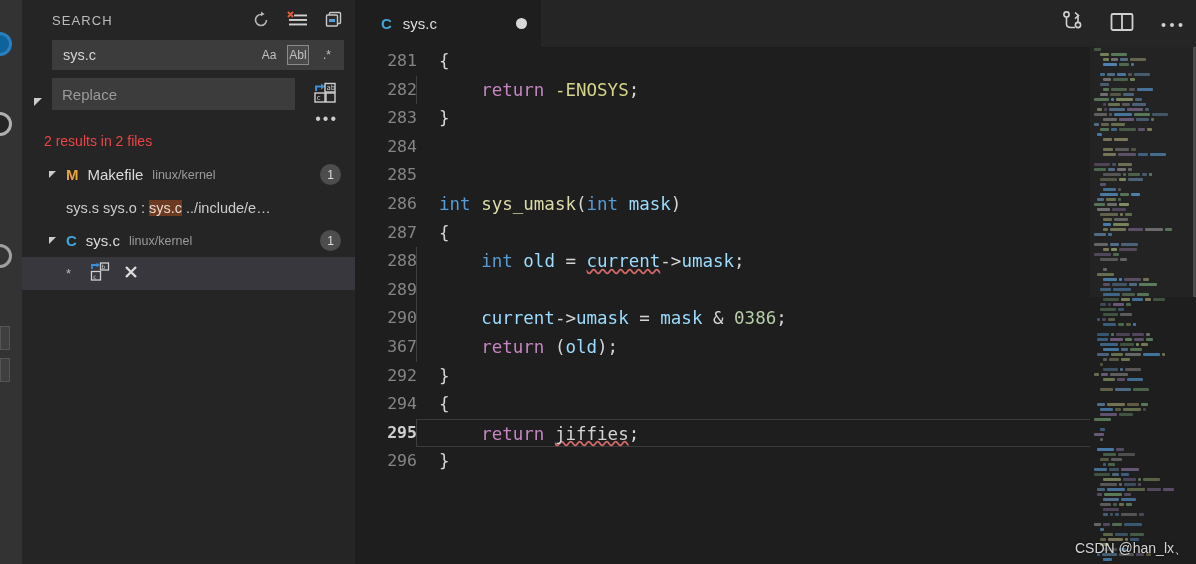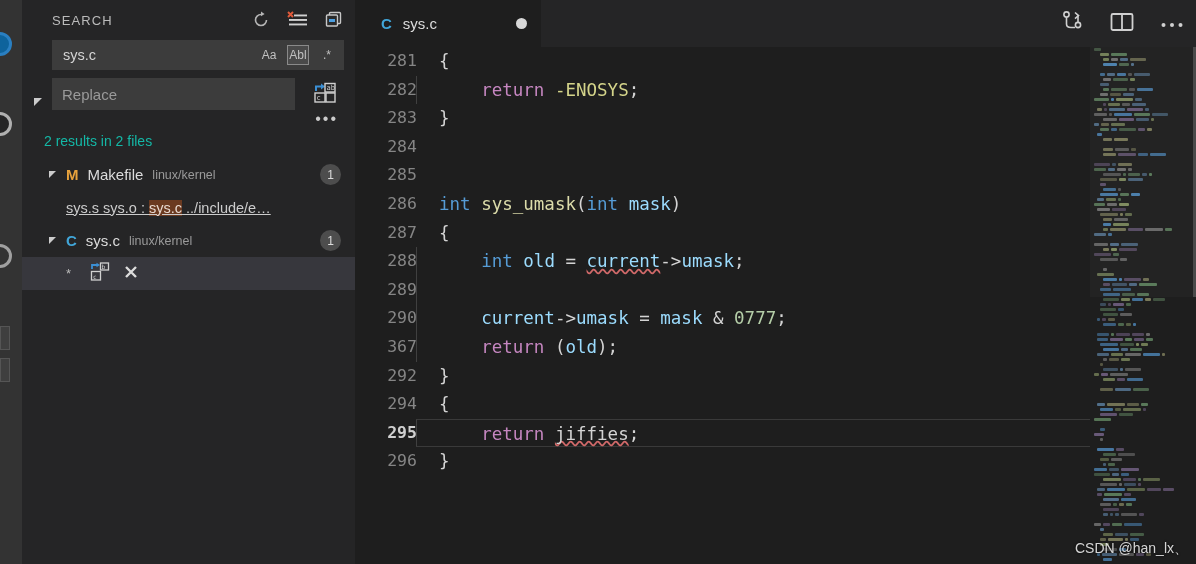--- a/index.html
+++ b/index.html
@@ -96,7 +96,7 @@
   .dots { color: #cccccc; font-size: 16px; letter-spacing: 2px; cursor: pointer; line-height: 10px;}
 
   .result-count {
-    padding-left: 22px; font-size: 14px; color: #14b8a6;
+    padding-left: 22px; font-size: 14px; color: #ef4444;
     height: 26px; display: flex; align-items: center;
   }
 

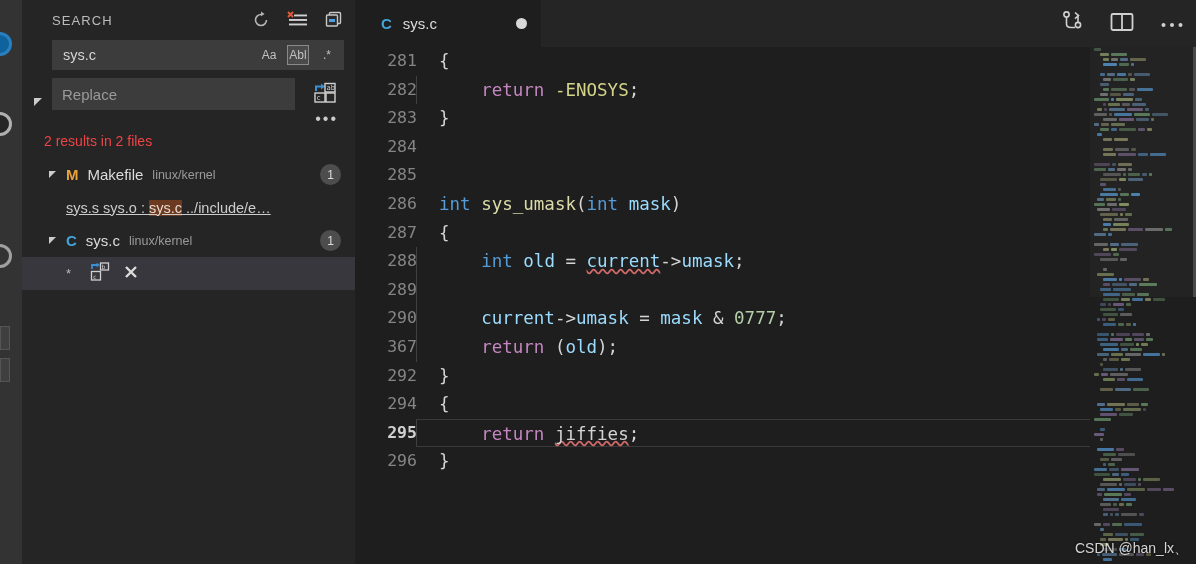--- a/index.html
+++ b/index.html
@@ -129,7 +129,7 @@
   .res-match.selected { background: #37373d; }
   .match-hl { background: #6b3a20; color: #e8d9d0; }
   .star { color: #bbbbbb; margin-right: 11px; font-size: 13px; }
-  .match-text { flex: 1; overflow: hidden; text-overflow: ellipsis; text-decoration: underline; }
+  .match-text { flex: 1; overflow: hidden; text-overflow: ellipsis; }
   .row-actions { display: flex; align-items: center; gap: 12px; margin-left: 8px; }
 
   

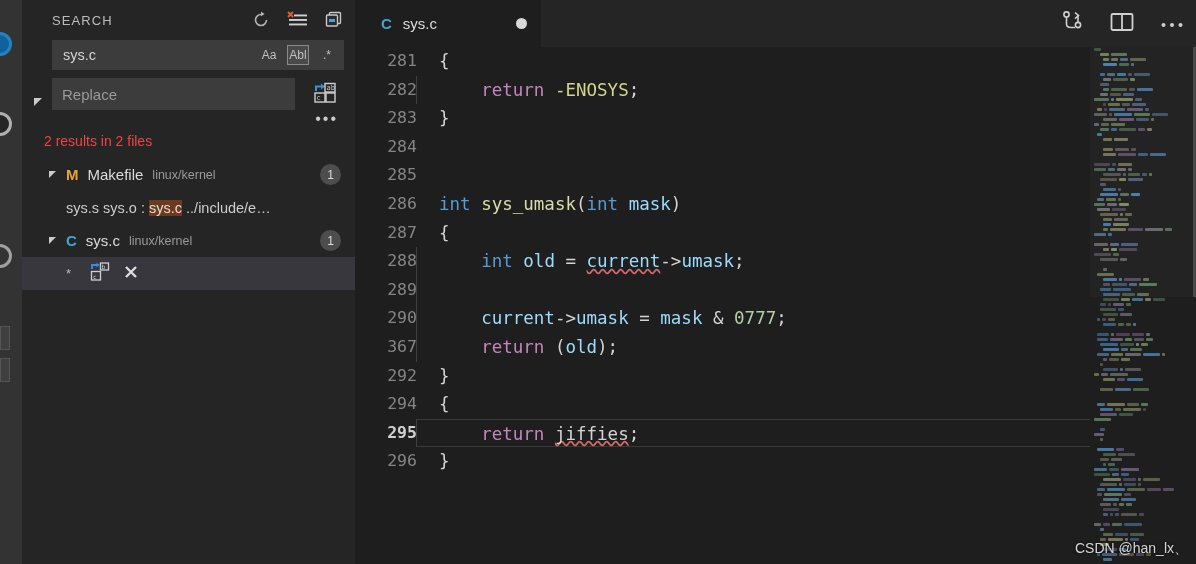--- a/index.html
+++ b/index.html
@@ -373,7 +373,7 @@
         <div class="code-line"><span class="ln">287</span><span class="ctext"><span>{</span></span></div>
         <div class="code-line"><span class="ln">288</span><span class="ctext guide" style="padding-left: 22px;">    <span class="ty">int </span><span class="var">old</span><span> = </span><span class="var sq">current</span><span>-&gt;</span><span class="var">umask</span><span>;</span></span></div>
         <div class="code-line"><span class="ln">289</span><span class="ctext guide" style="padding-left: 22px;">    </span></div>
-        <div class="code-line"><span class="ln">290</span><span class="ctext guide" style="padding-left: 22px;">    <span class="var">current</span><span>-&gt;</span><span class="var">umask</span><span> = </span><span class="var">mask</span><span> &amp; </span><span class="num">0777</span><span>;</span></span></div>
+        <div class="code-line"><span class="ln">290</span><span class="ctext guide" style="padding-left: 22px;">    <span class="var">current</span><span>-&gt;</span><span class="var">umask</span><span> = </span><span class="var">mask</span><span> &amp; </span><span class="num">0386</span><span>;</span></span></div>
         <div class="code-line"><span class="ln">367</span><span class="ctext guide" style="padding-left: 22px;">    <span class="kw">return </span><span>(</span><span class="var">old</span><span>);</span></span></div>
         <div class="code-line"><span class="ln">292</span><span class="ctext"><span>}</span></span></div>
         <div class="code-line"><span class="ln">294</span><span class="ctext"><span>{</span></span></div>

